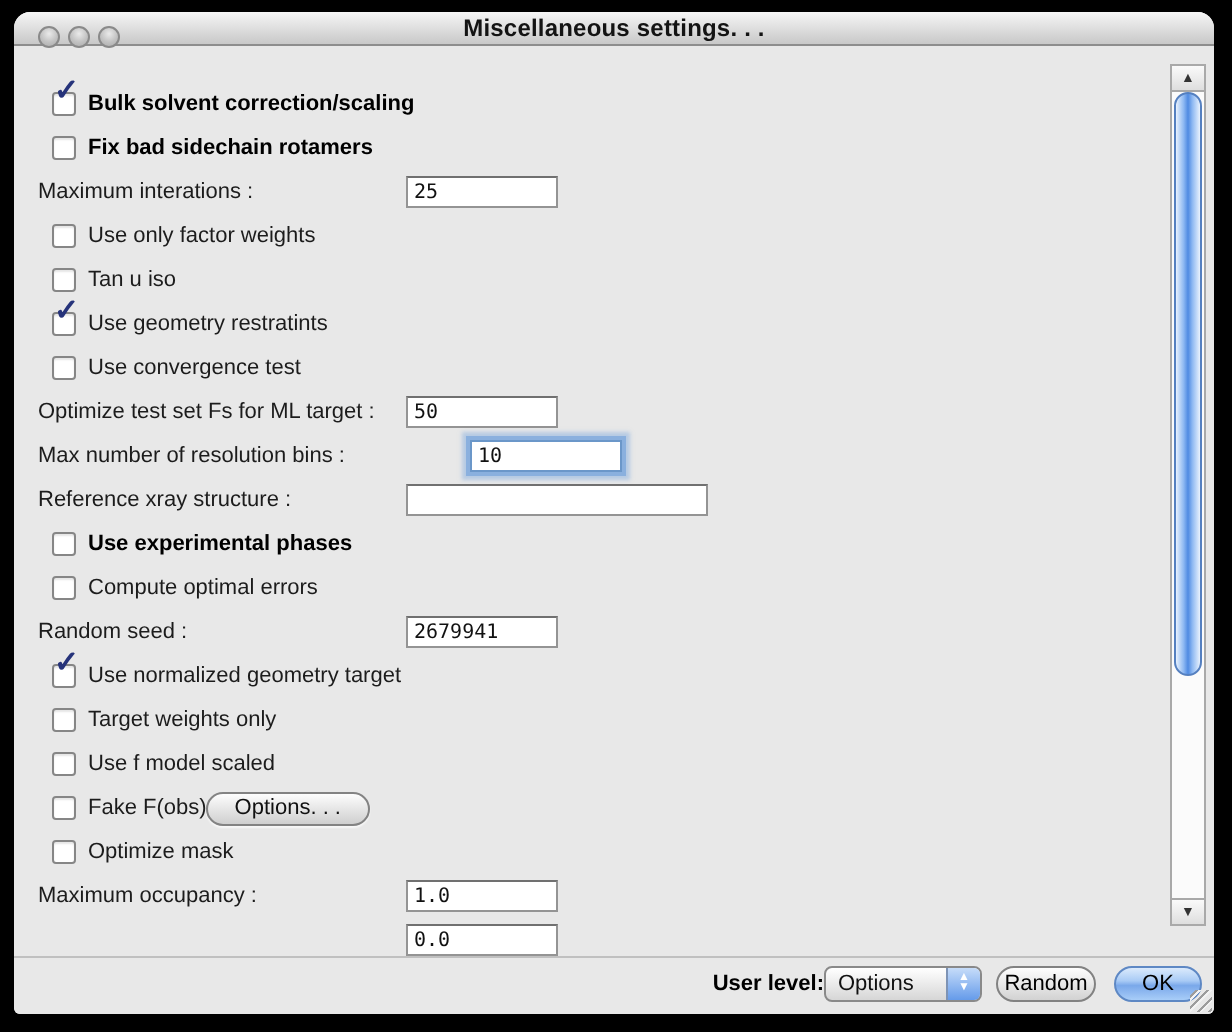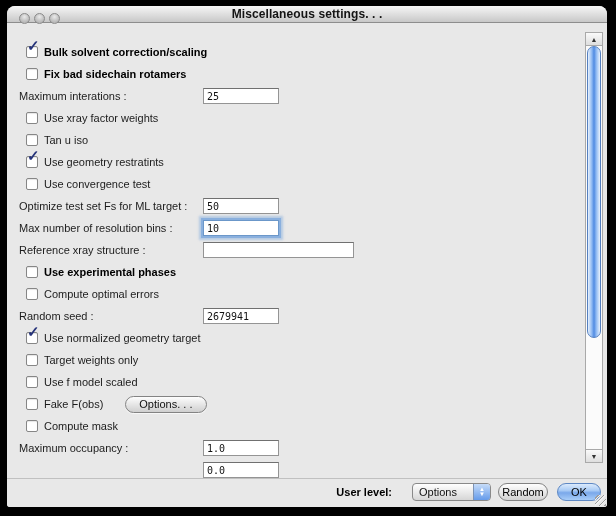--- a/index.html
+++ b/index.html
@@ -116,7 +116,7 @@
 
     <div class="row cb">
       <span class="cbx"></span>
-      <span class="lbl">Use xray factor weights</span>
+      <span class="lbl">Use only factor weights</span>
     </div>
 
     <div class="row cb">

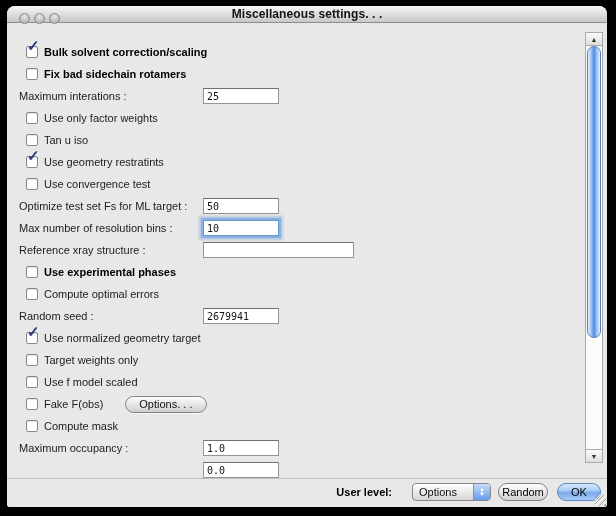--- a/index.html
+++ b/index.html
@@ -38,7 +38,7 @@
            padding:0 2px 0 3px; outline:none; border-radius:0; }
   .field.wide { width:151px; }
   .field.focused { border-color:#6b97c9;
-                   box-shadow:0 0 0 2px #8ab0de, 0 0 2px 4px rgba(138,176,222,0.55); }
+                   box-shadow:0 0 0 2px #8ab0de, 0 0 2px 4px rgba(138,176,222,0.55);margin-left:32px; }
   .pillbtn { margin-left:22px; height:17px; padding:0 13px; border-radius:9px;
              border:1px solid #838383; background:linear-gradient(#fdfdfd, #cfcfcf);
              font-size:11px; color:#111; display:flex; align-items:center;

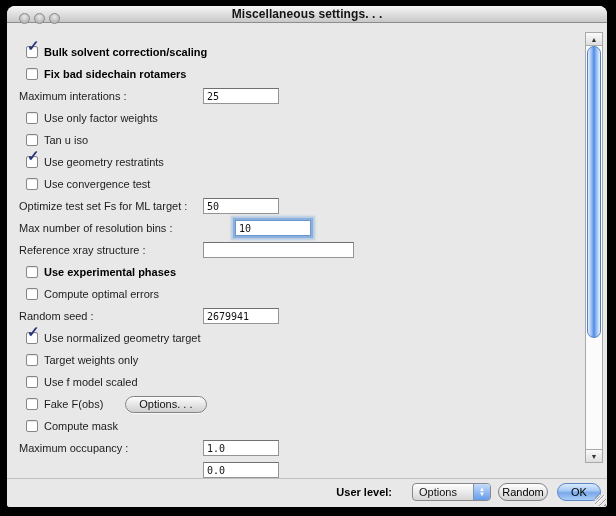--- a/index.html
+++ b/index.html
@@ -39,7 +39,7 @@
   .field.wide { width:151px; }
   .field.focused { border-color:#6b97c9;
                    box-shadow:0 0 0 2px #8ab0de, 0 0 2px 4px rgba(138,176,222,0.55);margin-left:32px; }
-  .pillbtn { margin-left:22px; height:17px; padding:0 13px; border-radius:9px;
+  .pillbtn { height:17px; padding:0 13px; border-radius:9px;
              border:1px solid #838383; background:linear-gradient(#fdfdfd, #cfcfcf);
              font-size:11px; color:#111; display:flex; align-items:center;
              box-shadow:0 1px 1px rgba(255,255,255,0.7); }

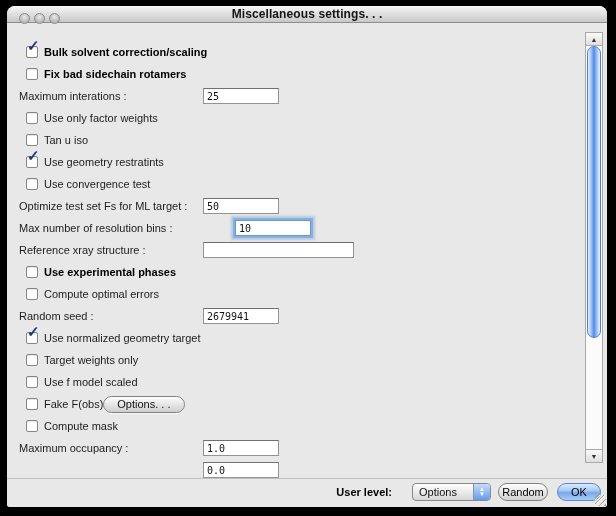--- a/index.html
+++ b/index.html
@@ -191,7 +191,7 @@
 
     <div class="row cb">
       <span class="cbx"></span>
-      <span class="lbl">Compute mask</span>
+      <span class="lbl">Optimize mask</span>
     </div>
 
     <div class="row">

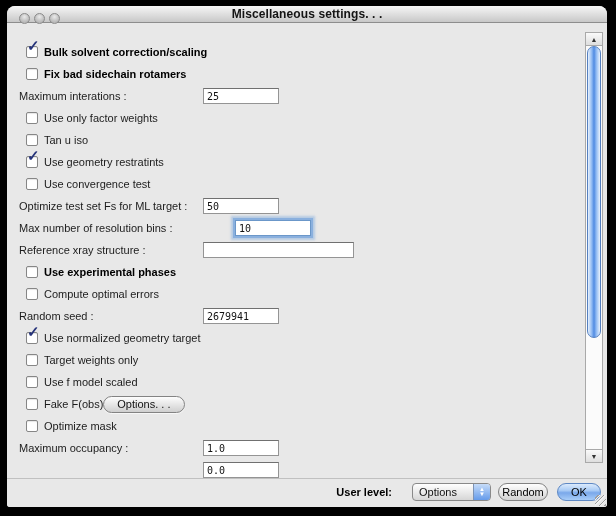--- a/index.html
+++ b/index.html
@@ -62,7 +62,7 @@
                border-top:1px solid #c0c0c0; background:#e8e8e8;
                display:flex; align-items:center; justify-content:flex-end;
                padding:0 6px 3px 0; }
-  .ul-label { font-size:11px; font-weight:bold; color:#000; margin-right:20px; }
+  .ul-label { font-size:11px; font-weight:bold; color:#000; margin-right:0; }
   .dropdown { width:79px; height:18px; border:1px solid #898989; border-radius:4px;
               background:linear-gradient(#ffffff,#d6d6d6); position:relative;
               display:flex; align-items:center; overflow:hidden; margin-right:7px; }

